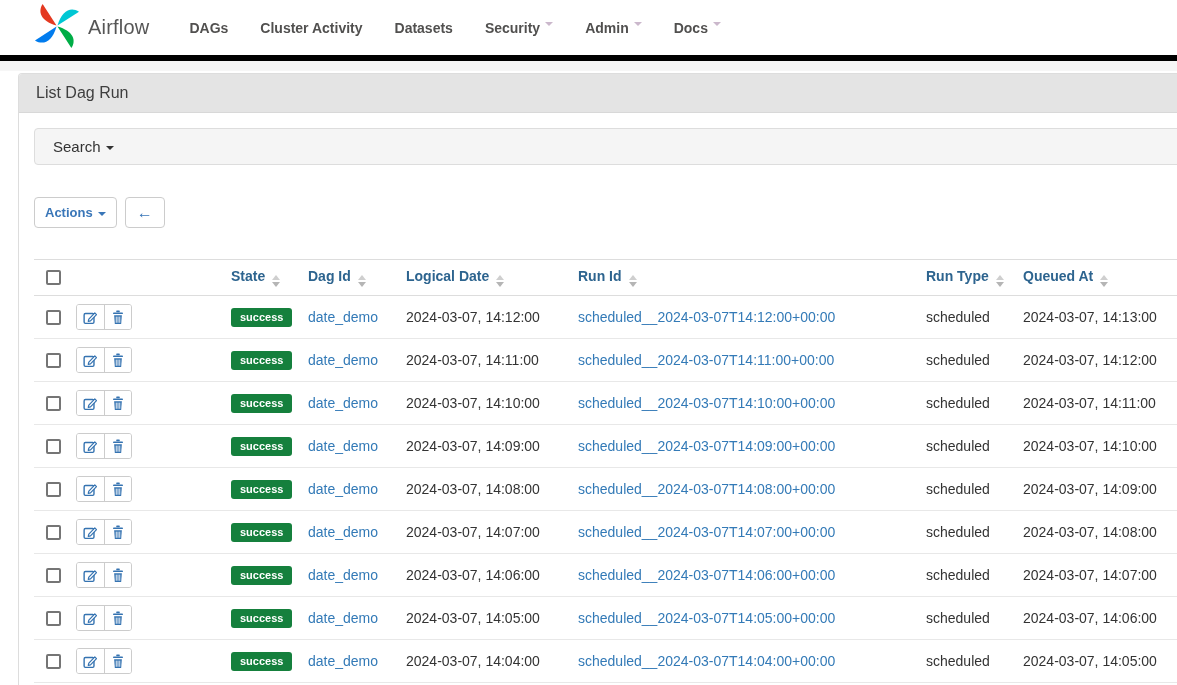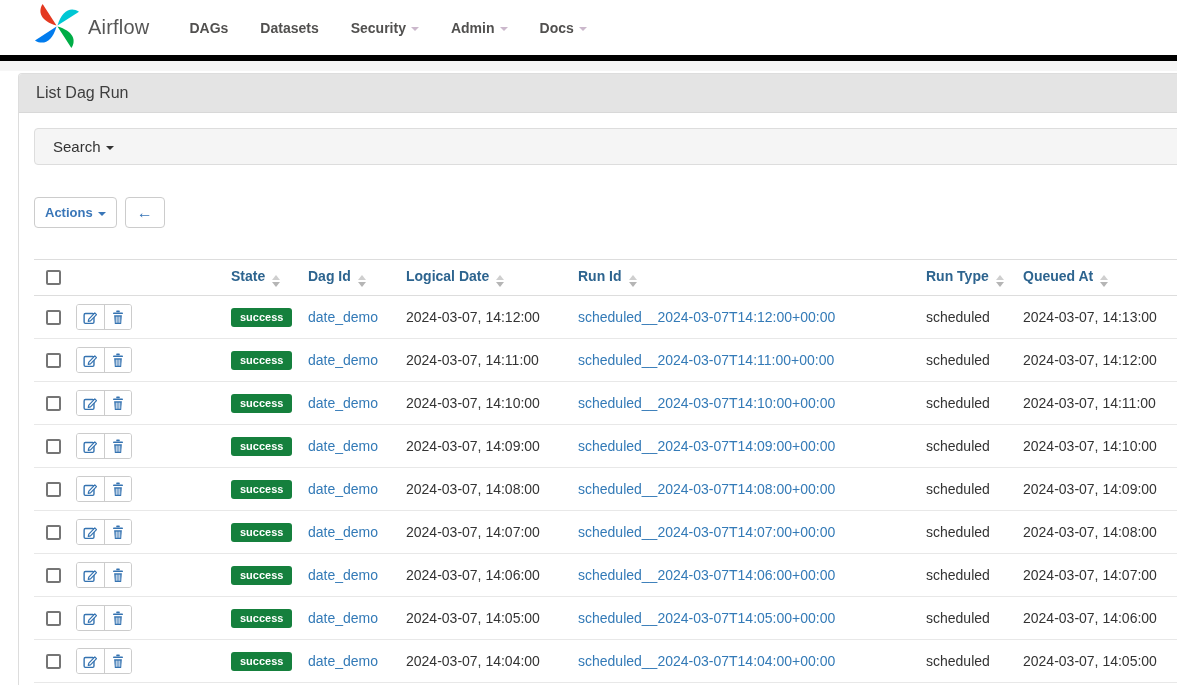--- a/index.html
+++ b/index.html
@@ -18,7 +18,7 @@
   .nav-items { display: flex; align-items: center; }
   .nav-item {
     font-size: 14px; font-weight: bold; color: #51504f;
-    padding: 10px 16px; cursor: pointer; display: flex; align-items: center; gap: 5px;
+    padding: 10px 16px; cursor: pointer; display: flex; gap: 5px;
   }
   .caret-nav {
     width: 0; height: 0; border-left: 4px solid transparent; border-right: 4px solid transparent;

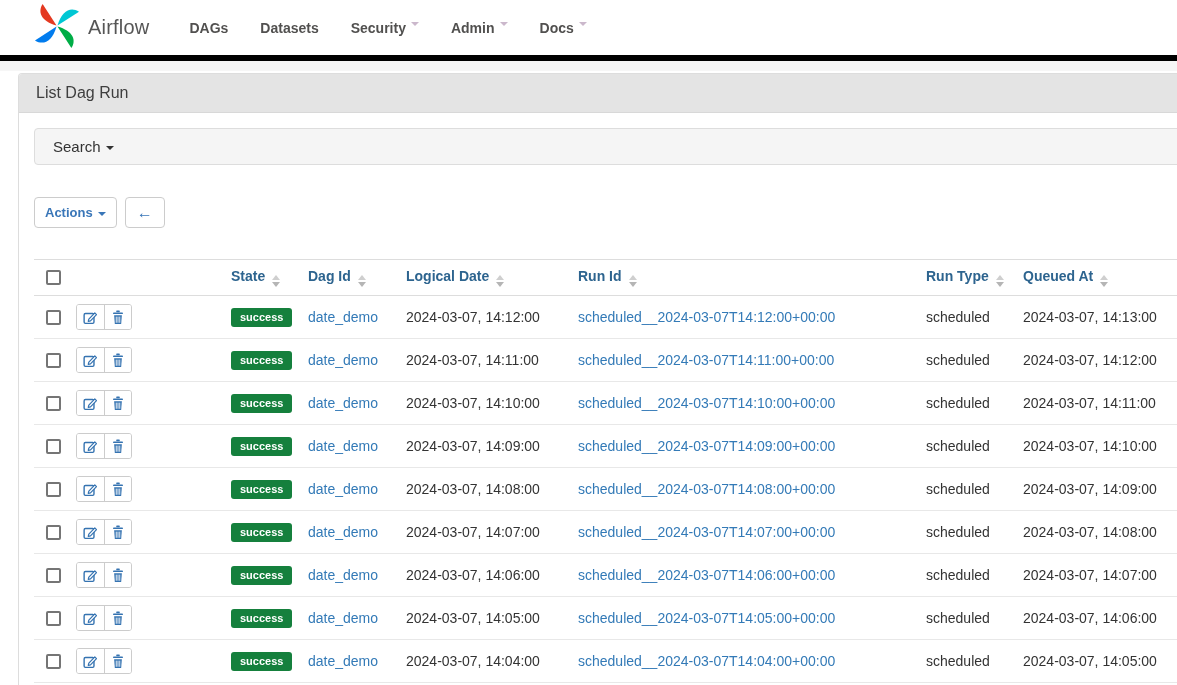--- a/index.html
+++ b/index.html
@@ -106,6 +106,9 @@
   <div class="nav-items" id="nav-items">
       <div class="nav-item">
         <span>DAGs</span>
+      </div>
+      <div class="nav-item">
+        <span>Cluster Activity</span>
       </div>
       <div class="nav-item">
         <span>Datasets</span>

